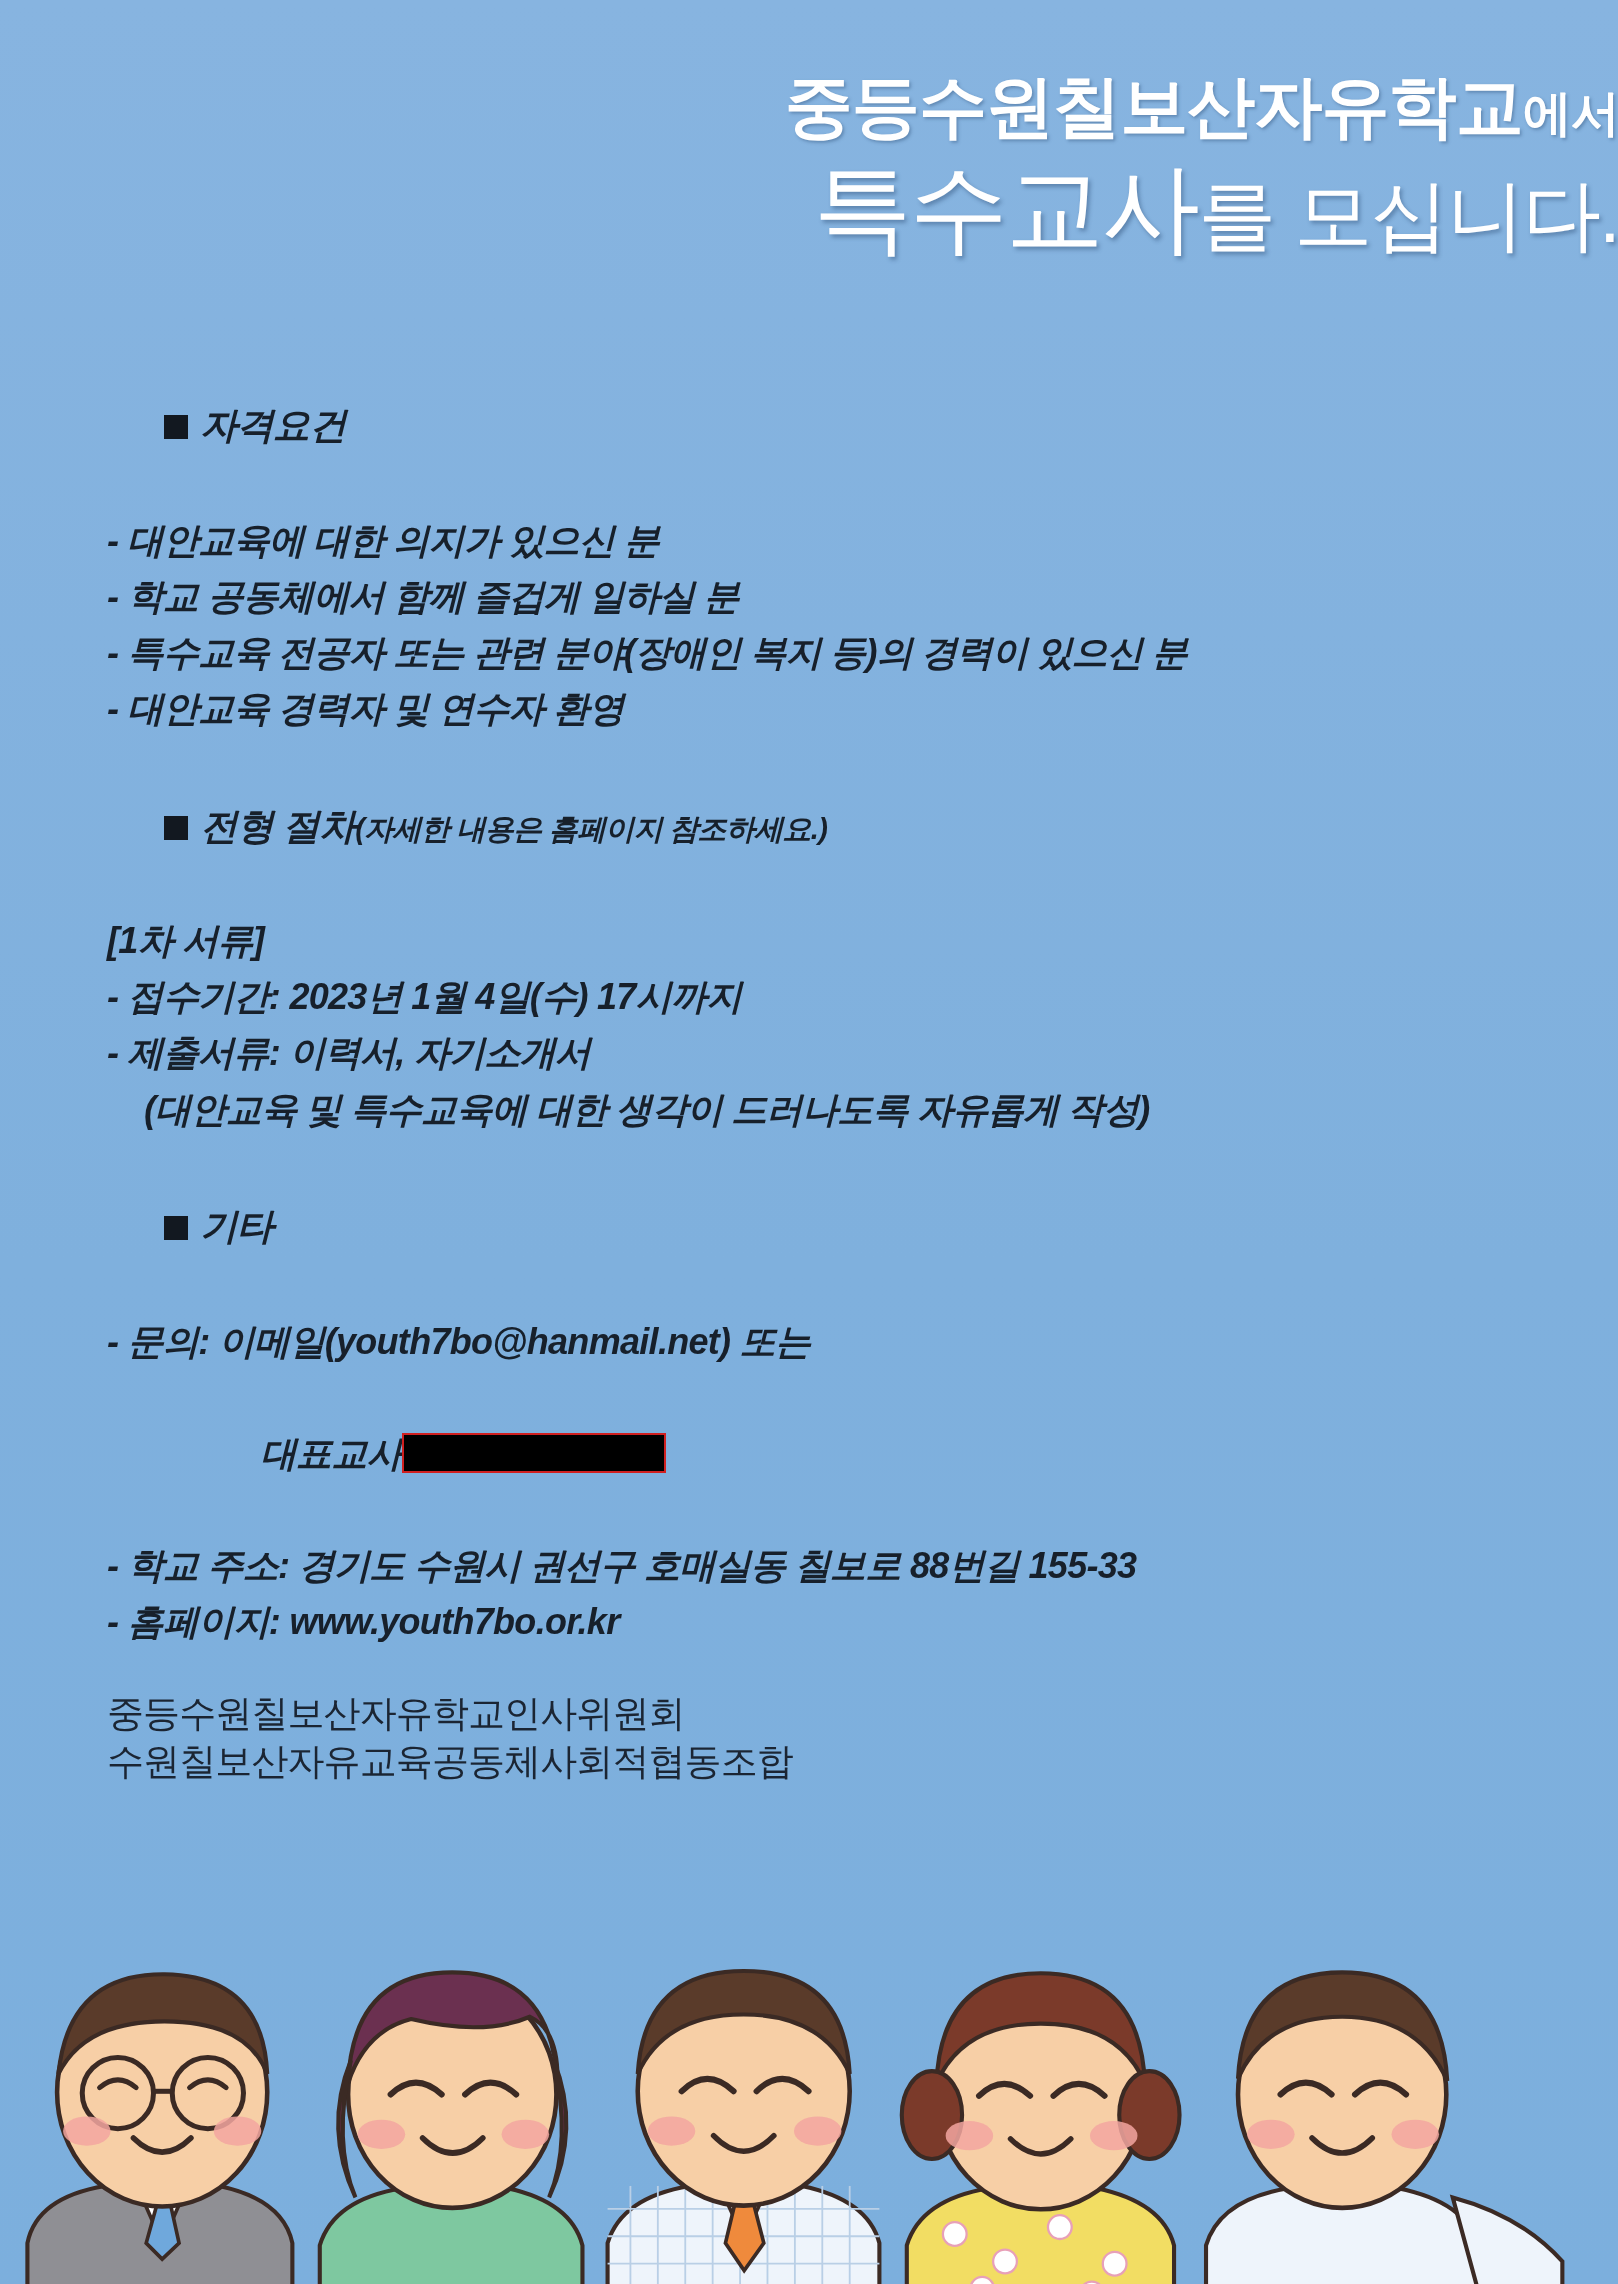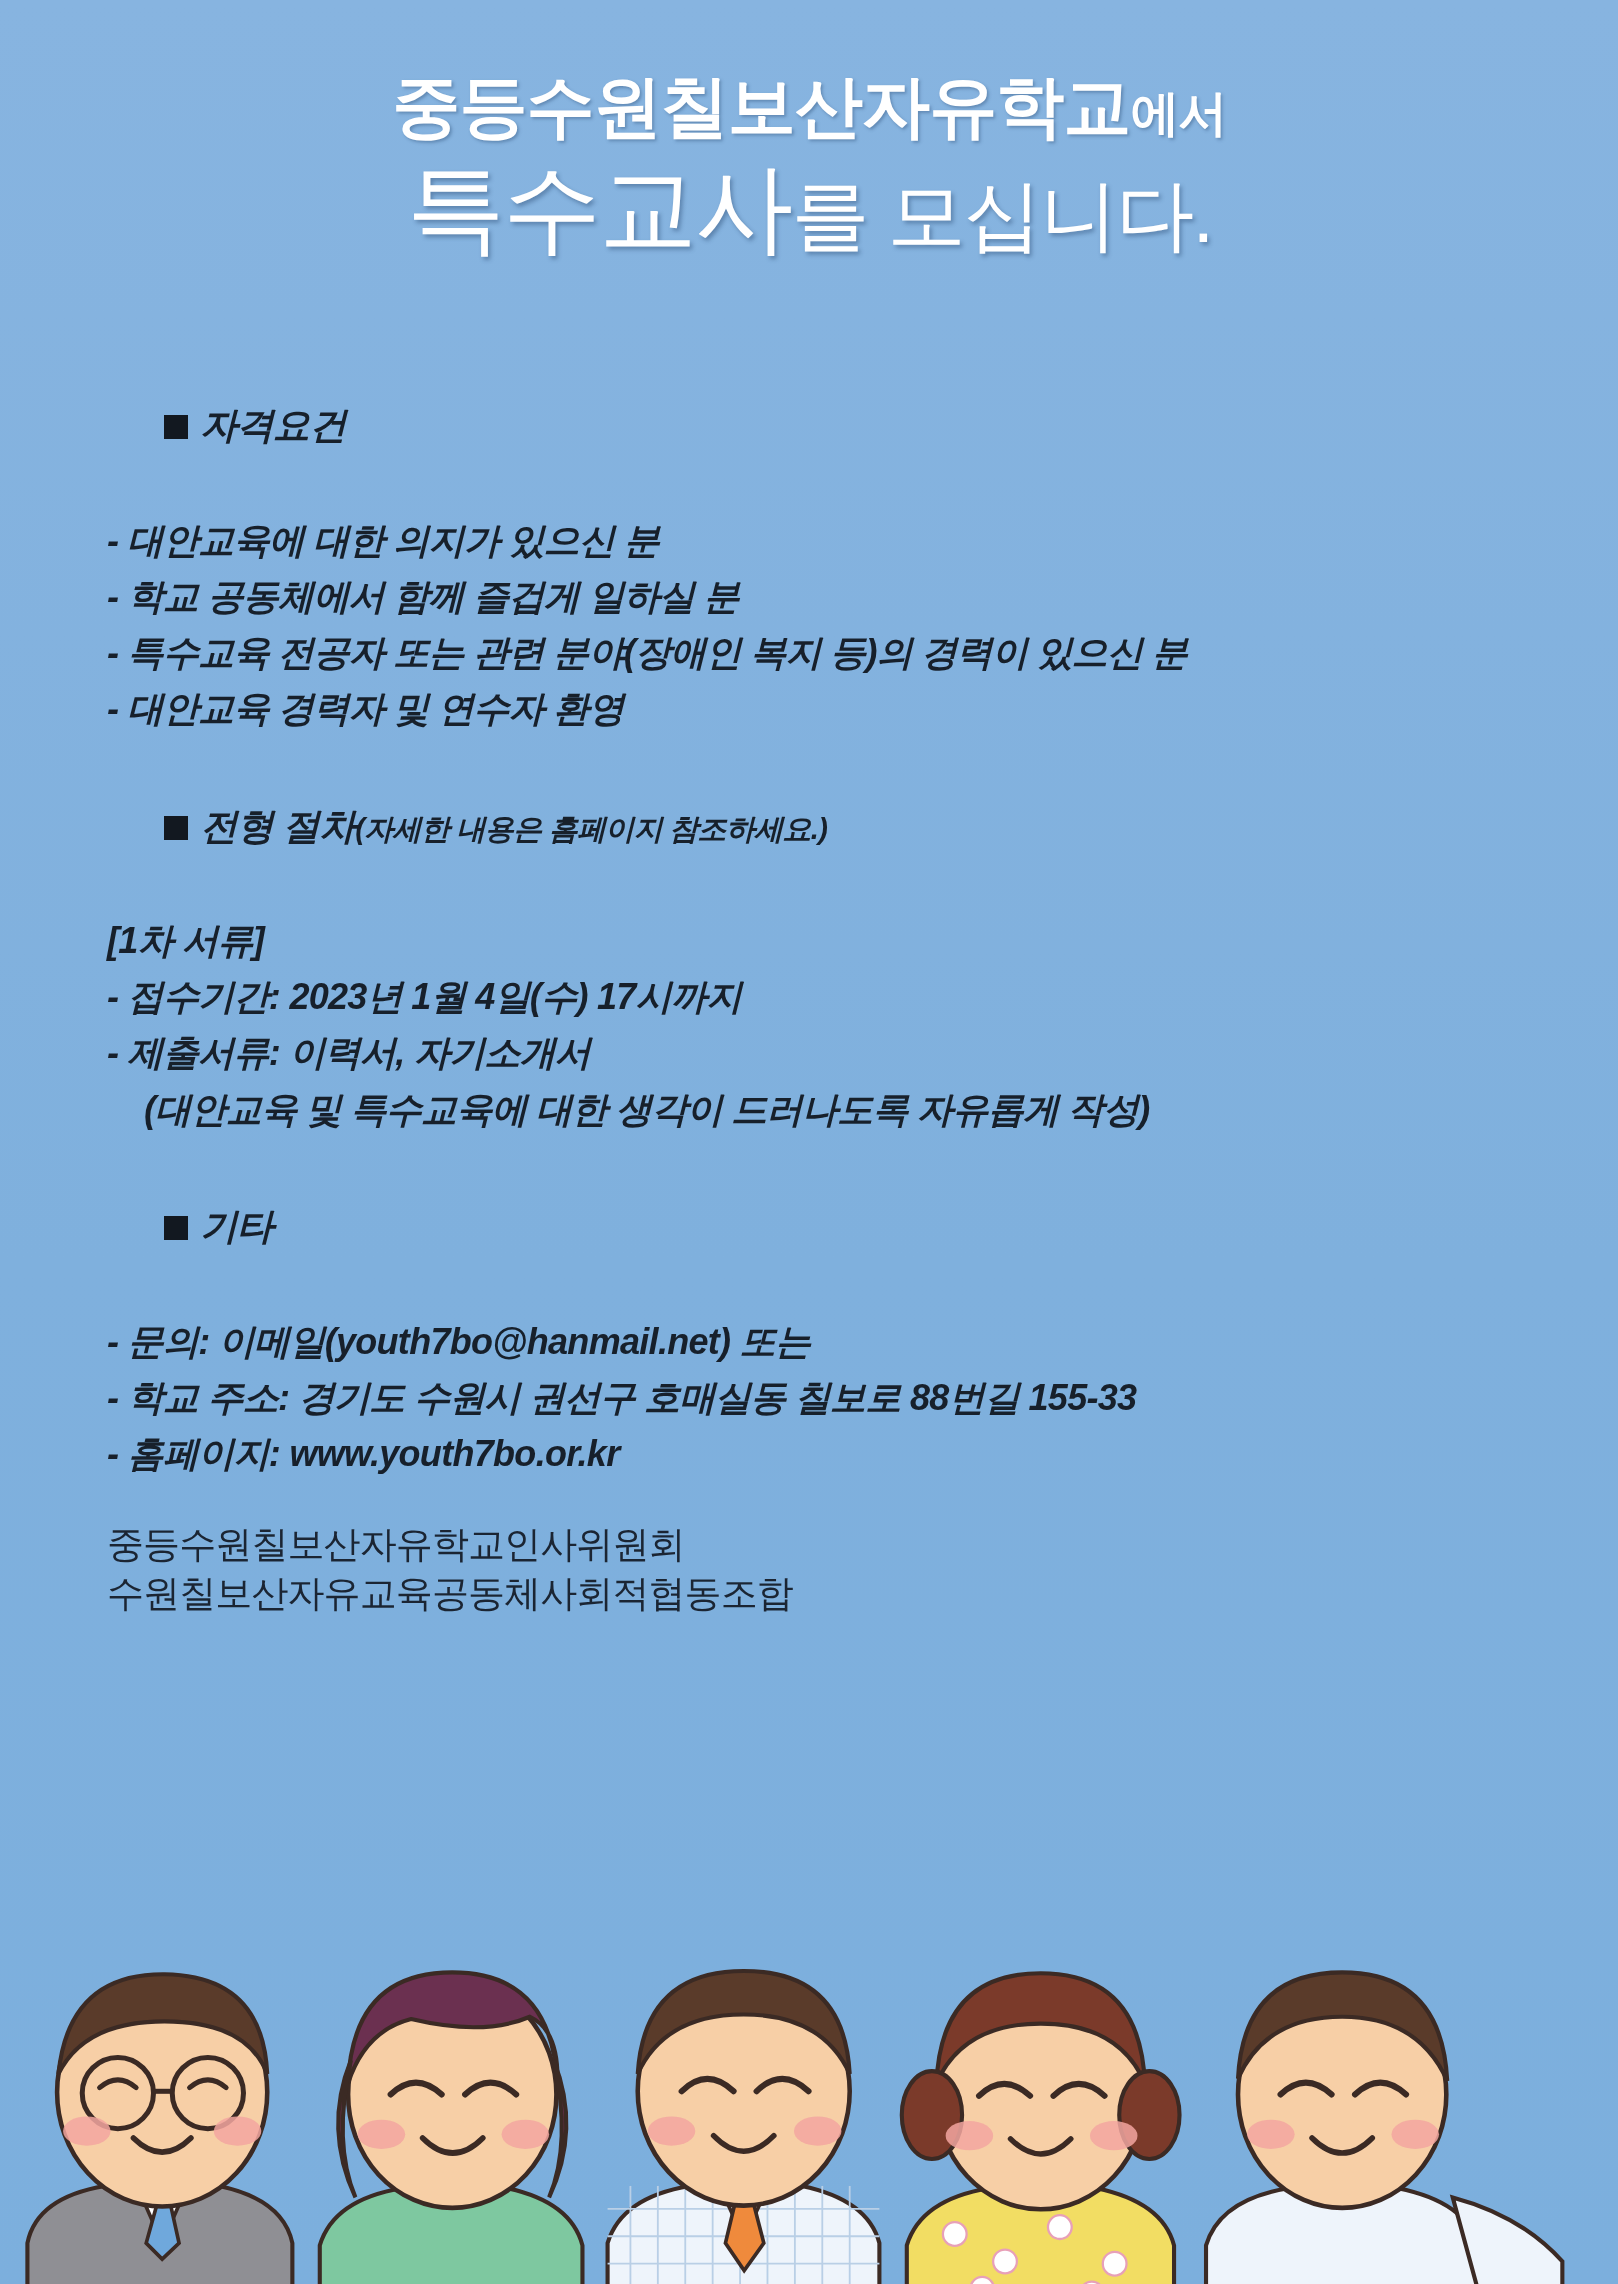--- a/index.html
+++ b/index.html
@@ -24,7 +24,7 @@
   }
 
   .header {
-    text-align: center;
+    text-align: right;
     padding-top: 69px;
   }
   .title-line1 {

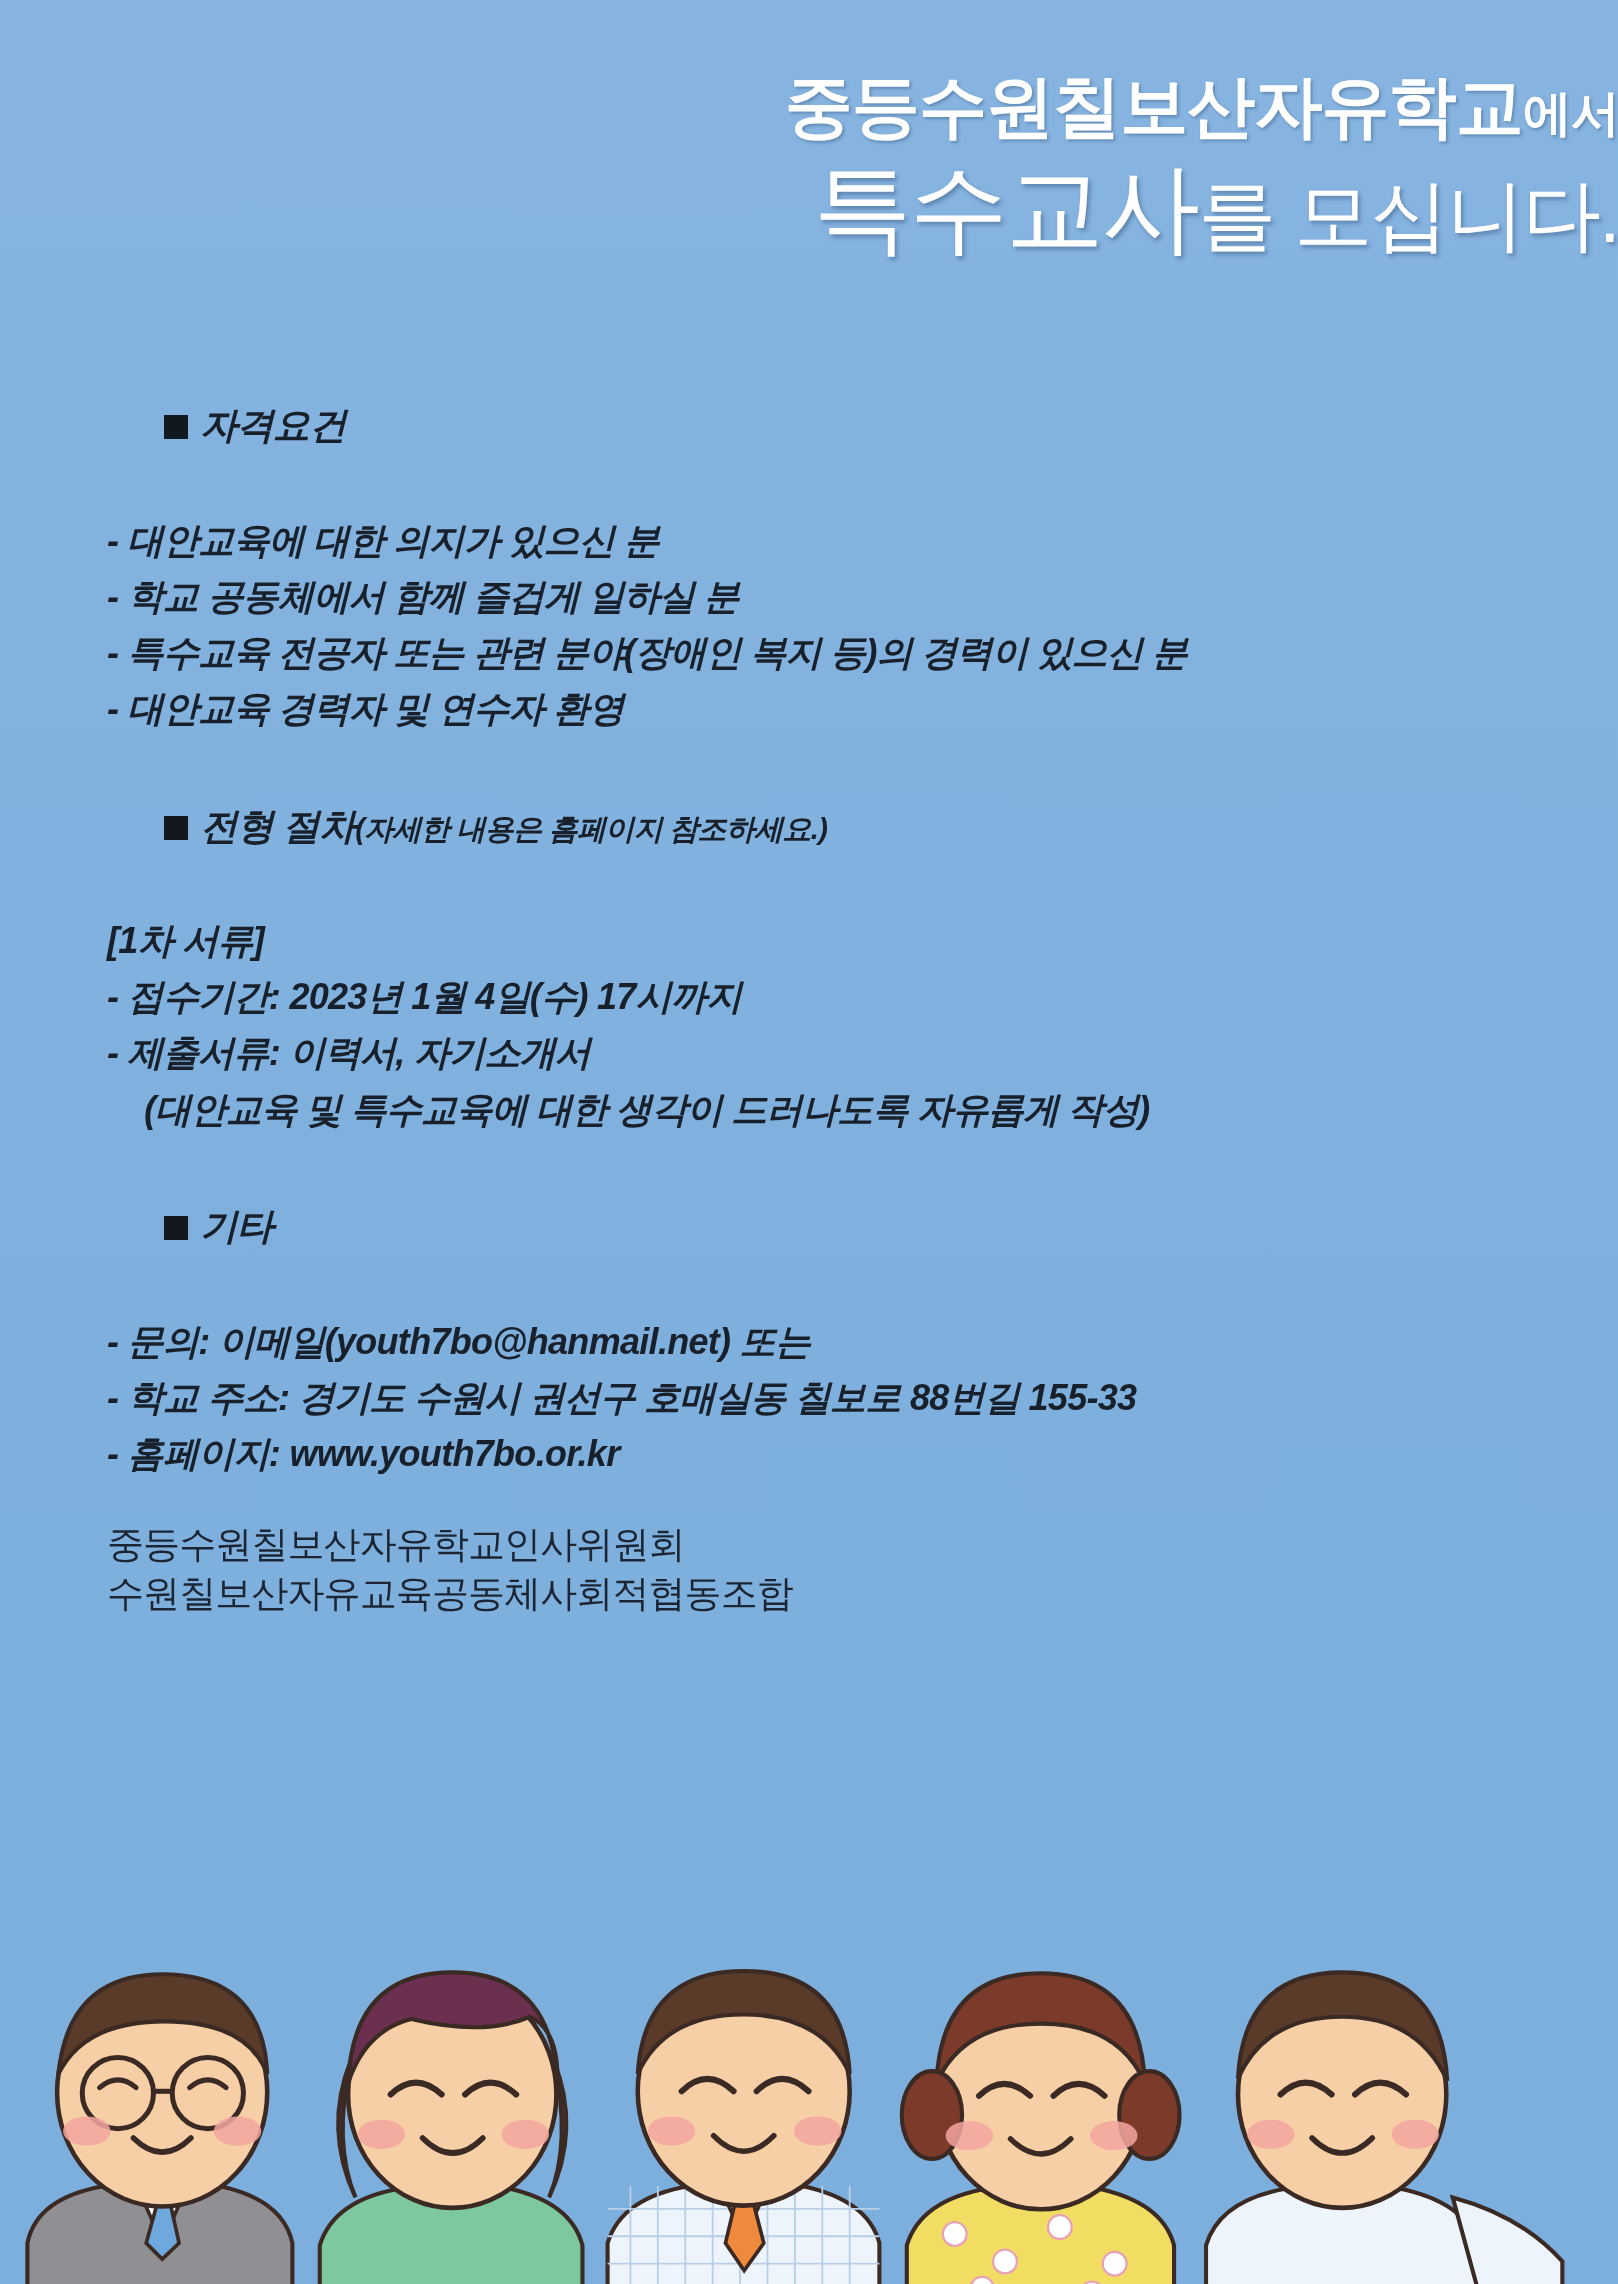--- a/index.html
+++ b/index.html
@@ -152,6 +152,9 @@
       <span class="sq"></span><span>기타</span>
     </div>
     <div class="row">- 문의: 이메일(youth7bo@hanmail.net) 또는</div>
+    <div class="row indent2">
+      <span>대표교사</span><span class="redact"></span>
+    </div>
     <div class="row">- 학교 주소: 경기도 수원시 권선구 호매실동 칠보로 88번길 155-33</div>
     <div class="row">- 홈페이지: www.youth7bo.or.kr</div>
 

